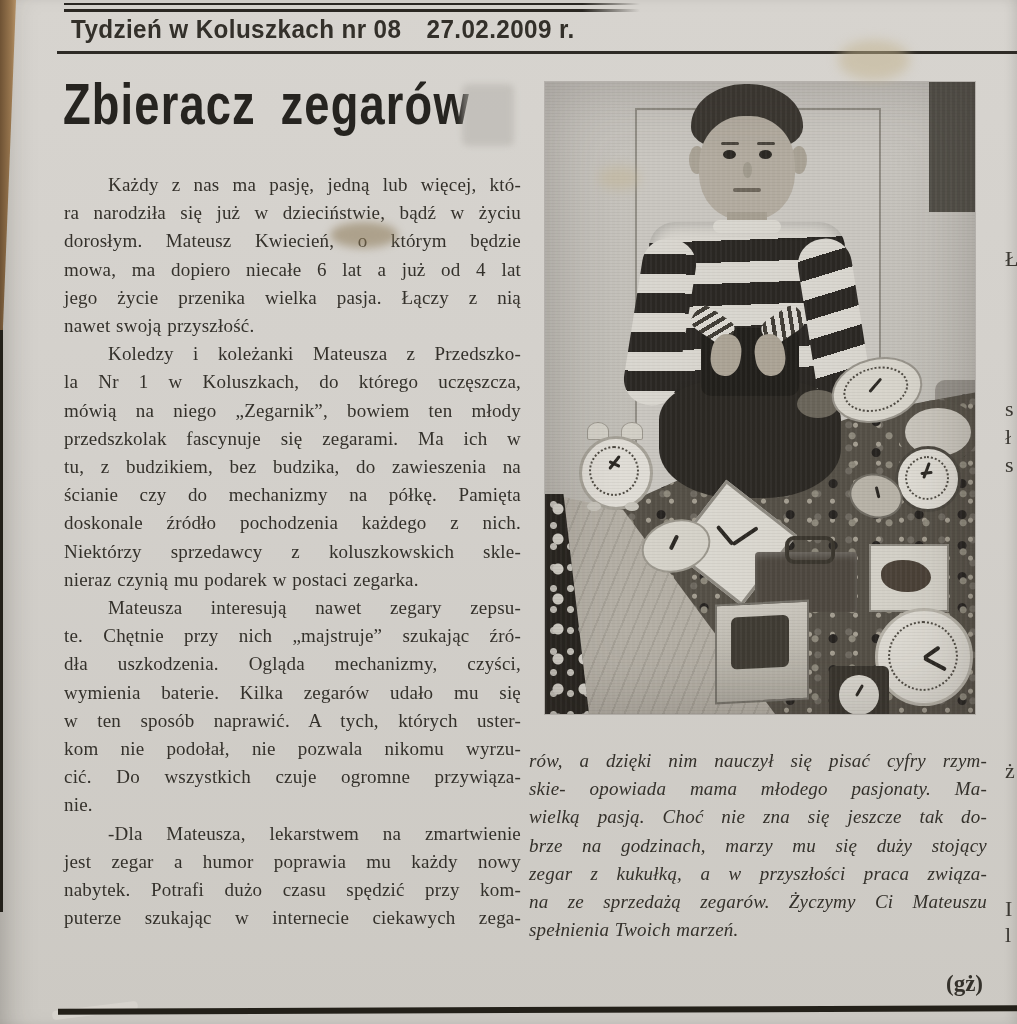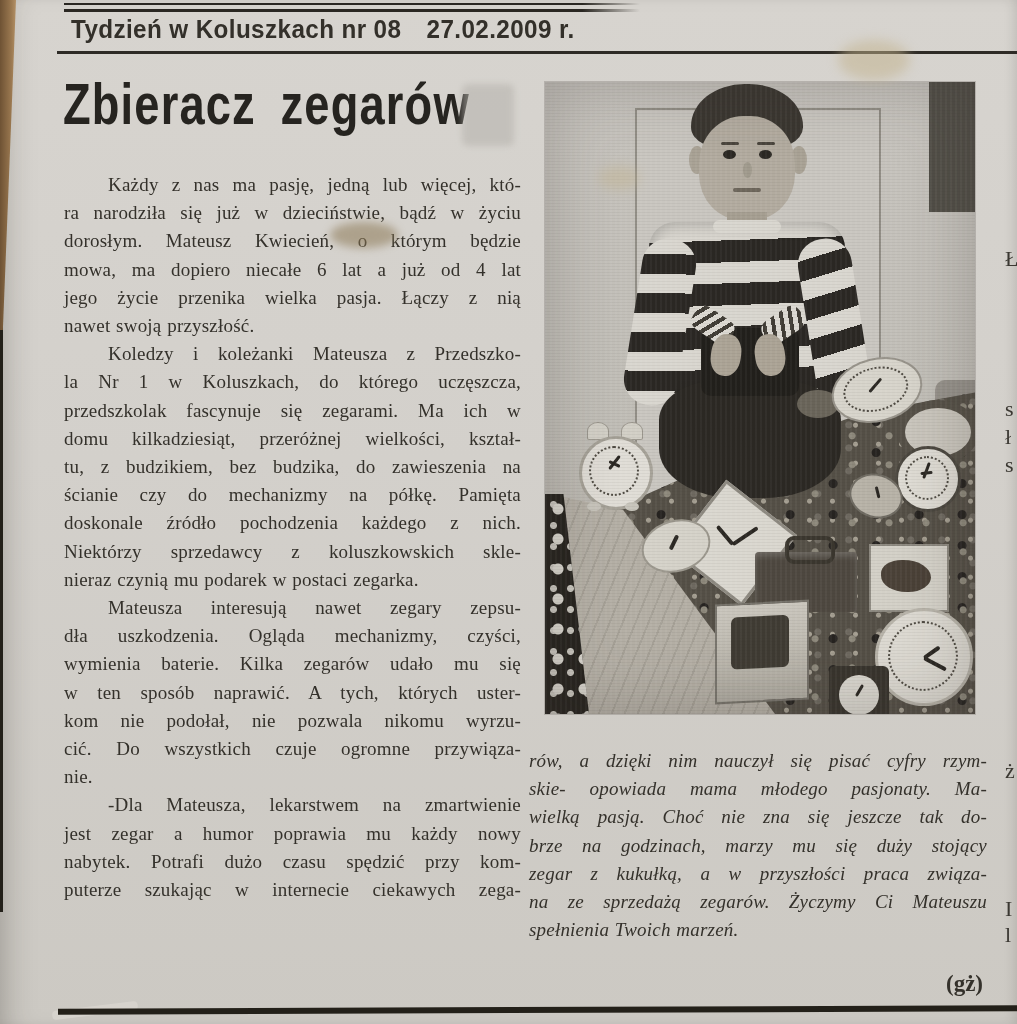--- a/index.html
+++ b/index.html
@@ -186,6 +186,7 @@
       <div class="para">
         <div class="line indent stretch">Koledzy i koleżanki Mateusza z Przedszko-</div>
         <div class="line stretch">la Nr 1 w Koluszkach, do którego uczęszcza,</div>
+        <div class="line stretch">mówią na niego „Zegarnik”, bowiem ten młody</div>
         <div class="line stretch">przedszkolak fascynuje się zegarami. Ma ich w</div>
         <div class="line stretch">domu kilkadziesiąt, przeróżnej wielkości, kształ-</div>
         <div class="line stretch">tu, z budzikiem, bez budzika, do zawieszenia na</div>

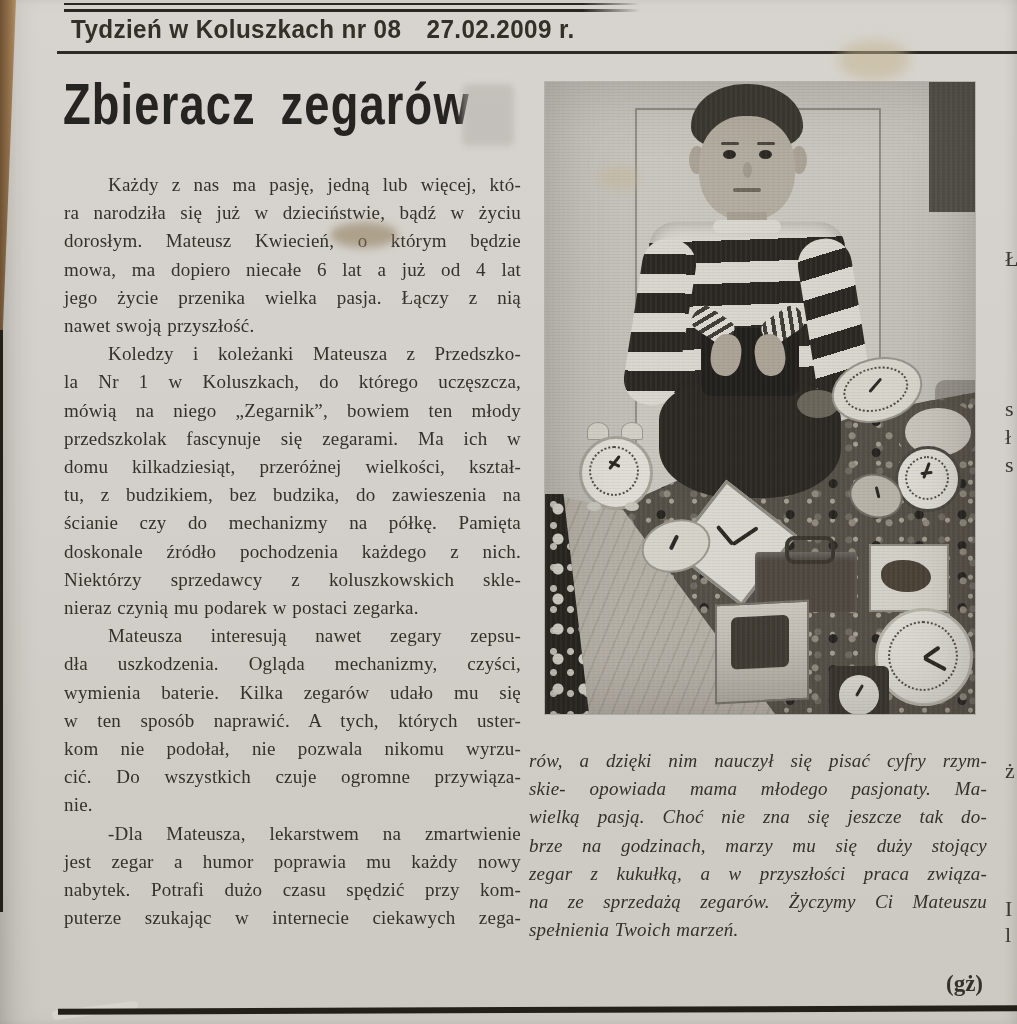--- a/index.html
+++ b/index.html
@@ -188,7 +188,6 @@
         <div class="line stretch">la Nr 1 w Koluszkach, do którego uczęszcza,</div>
         <div class="line stretch">mówią na niego „Zegarnik”, bowiem ten młody</div>
         <div class="line stretch">przedszkolak fascynuje się zegarami. Ma ich w</div>
-        <div class="line stretch">domu kilkadziesiąt, przeróżnej wielkości, kształ-</div>
         <div class="line stretch">tu, z budzikiem, bez budzika, do zawieszenia na</div>
         <div class="line stretch">ścianie czy do mechanizmy na półkę. Pamięta</div>
         <div class="line stretch">doskonale źródło pochodzenia każdego z nich.</div>

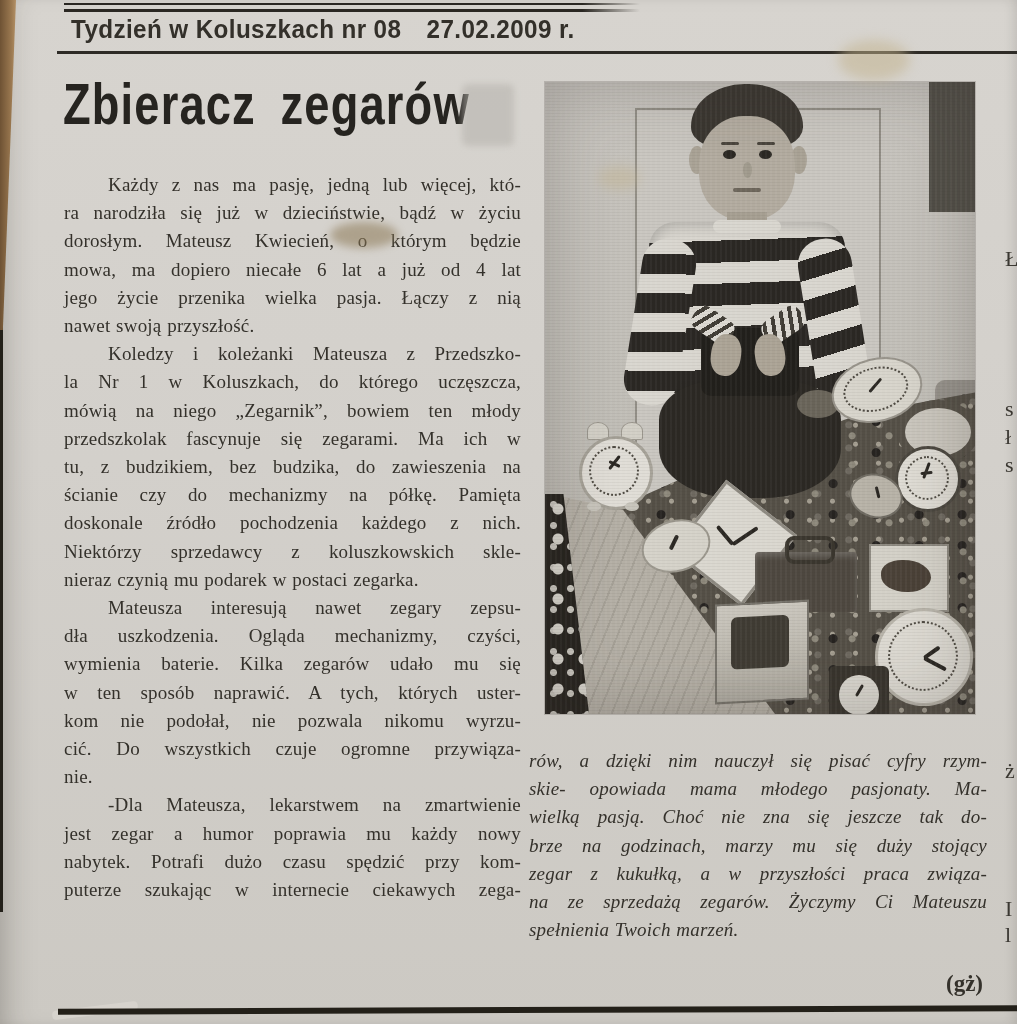--- a/index.html
+++ b/index.html
@@ -196,6 +196,7 @@
       </div>
       <div class="para">
         <div class="line indent stretch">Mateusza interesują nawet zegary zepsu-</div>
+        <div class="line stretch">te. Chętnie przy nich „majstruje” szukając źró-</div>
         <div class="line stretch">dła uszkodzenia. Ogląda mechanizmy, czyści,</div>
         <div class="line stretch">wymienia baterie. Kilka zegarów udało mu się</div>
         <div class="line stretch">w ten sposób naprawić. A tych, których uster-</div>

